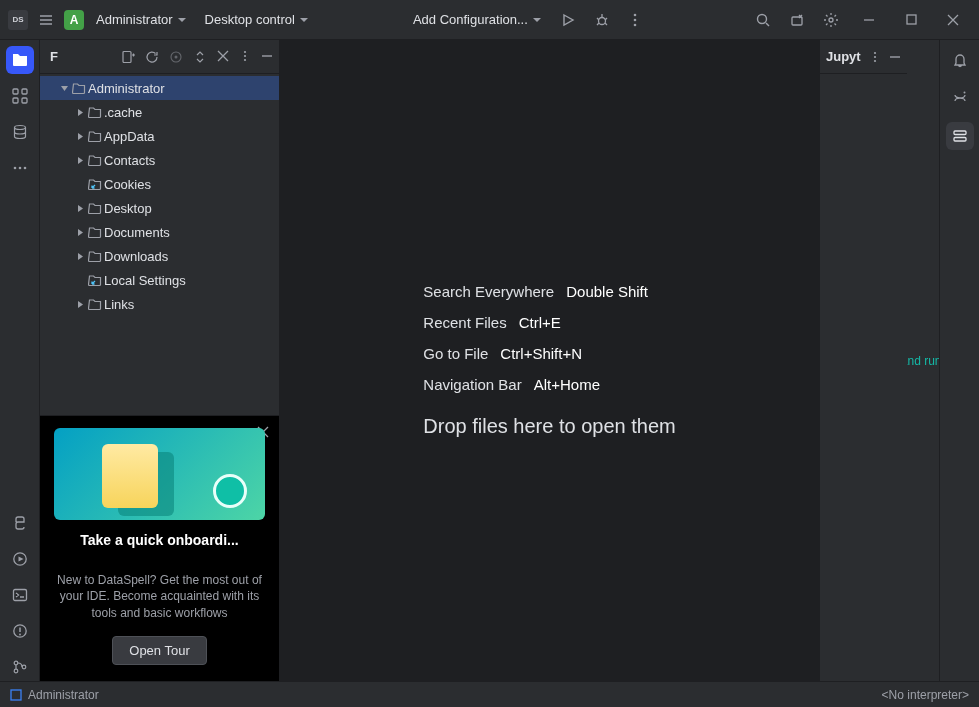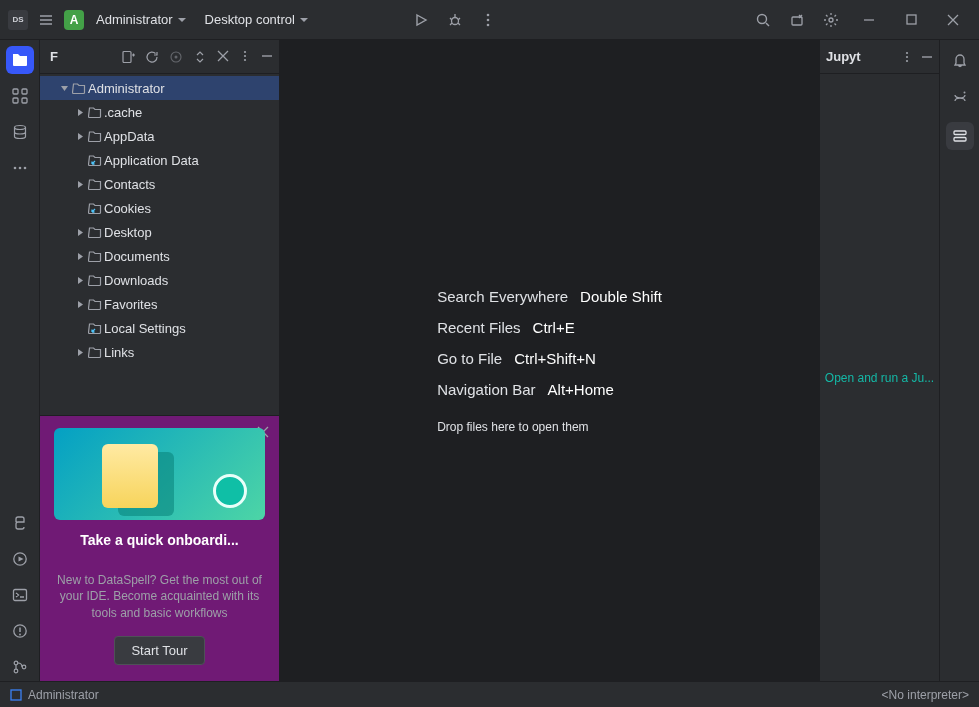--- a/index.html
+++ b/index.html
@@ -254,6 +254,12 @@
       </svg>
   </div>
   <div class="spacer1"></div>
+  <div class="dd">
+    <span>Add Configuration...</span>
+    <svg width="10" height="10" viewBox="0 0 10 10">
+        <path fill="#9da0a8" d="M1 3l4 4 4-4z"></path>
+      </svg>
+  </div>
   <div class="tb-icon">
     <svg width="16" height="16" viewBox="0 0 16 16">
         <path fill="none" stroke="#9da0a8" stroke-width="1.4" d="M4 3l9 5-9 5z"></path>

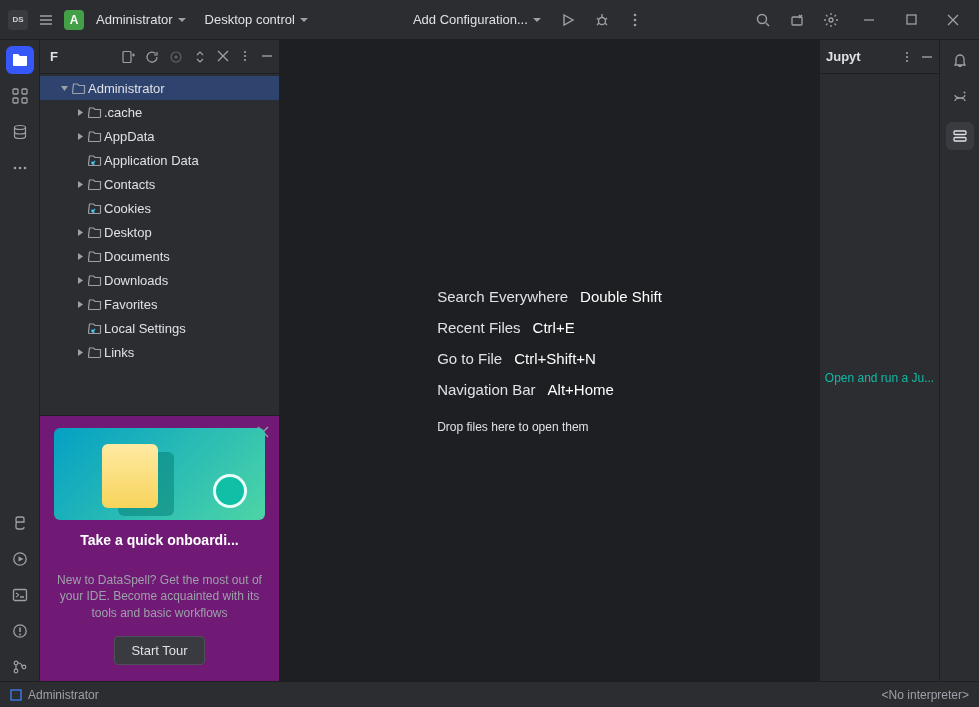--- a/index.html
+++ b/index.html
@@ -182,7 +182,7 @@
       background: #2b2d30;
       border-left: 1px solid #1e1f22;
       display: flex;
-      flex-direction: column;
+      flex-direction: row;
     }
     .rp-header {
       height: 34px;

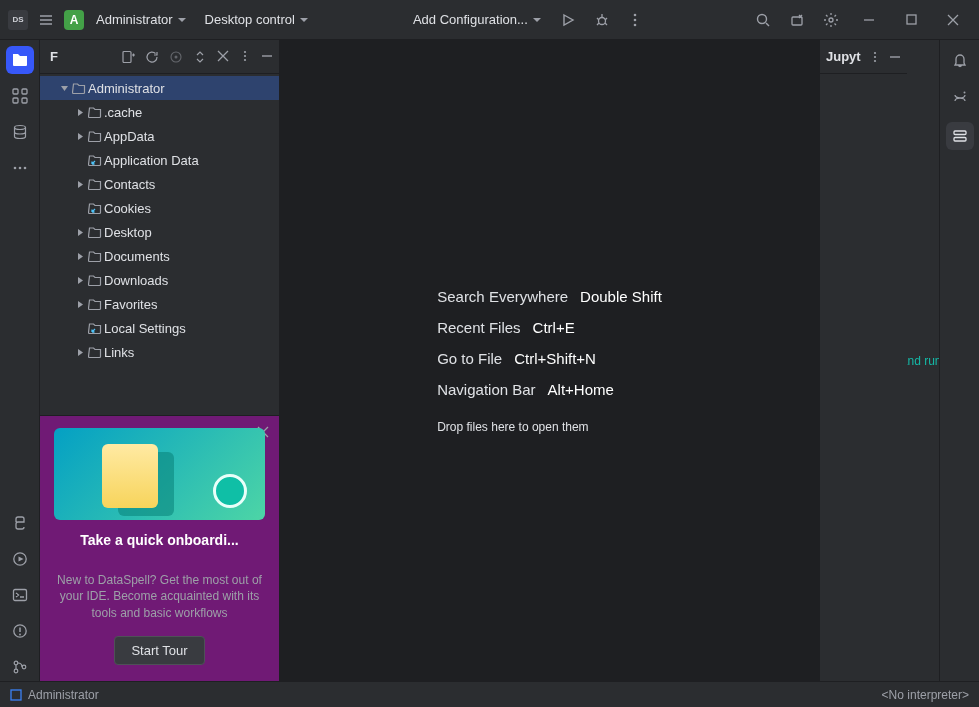--- a/index.html
+++ b/index.html
@@ -465,20 +465,6 @@
           <span>AppData</span>
         </div>
         <div class="tree-row indent-1">
-          <span class="chev hidden">
-            <svg width="9" height="9" viewBox="0 0 9 9">
-              <path fill="currentColor" d="M2 1l5 3.5L2 8z"></path>
-            </svg>
-          </span>
-          <span class="icn">
-            <svg width="14" height="14" viewBox="0 0 14 14">
-              <path fill="none" stroke="currentColor" stroke-width="1.2" d="M1.5 3h4l1.5 1.5h5.5v7a1 1 0 0 1-1 1h-10a1 1 0 0 1-1-1z"></path>
-              <path stroke="#4fc3f7" stroke-width="1.3" d="M4 11l3-3M4 11v-2.5M4 11h2.5"></path>
-            </svg>
-          </span>
-          <span>Application Data</span>
-        </div>
-        <div class="tree-row indent-1">
           <span class="chev">
             <svg width="9" height="9" viewBox="0 0 9 9">
               <path fill="currentColor" d="M2 1l5 3.5L2 8z"></path>

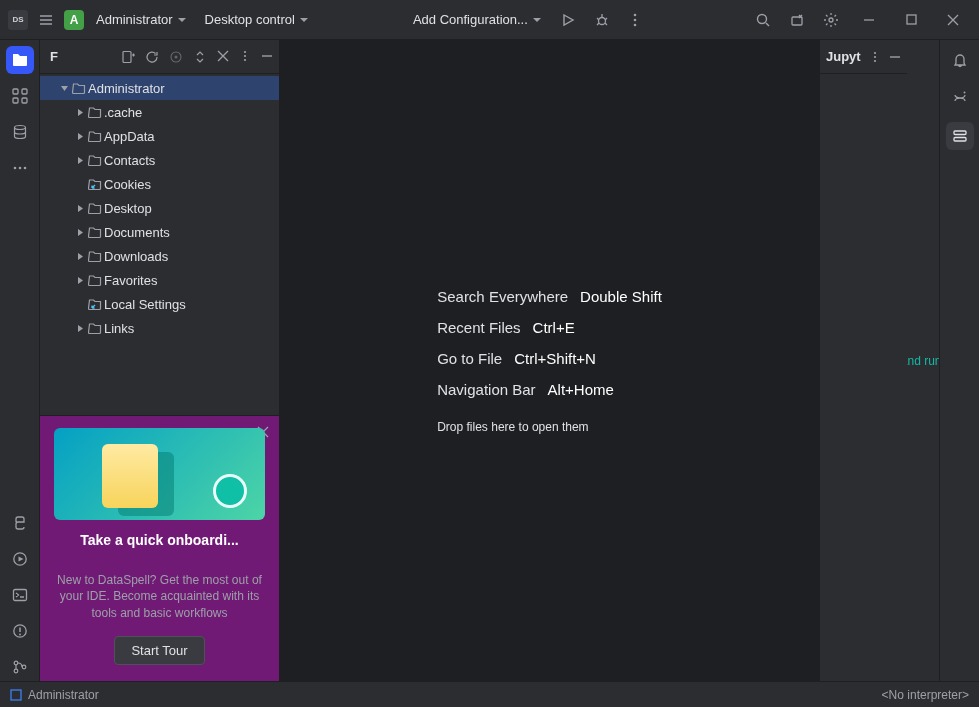--- a/index.html
+++ b/index.html
@@ -531,19 +531,6 @@
           <span>Downloads</span>
         </div>
         <div class="tree-row indent-1">
-          <span class="chev">
-            <svg width="9" height="9" viewBox="0 0 9 9">
-              <path fill="currentColor" d="M2 1l5 3.5L2 8z"></path>
-            </svg>
-          </span>
-          <span class="icn">
-            <svg width="14" height="14" viewBox="0 0 14 14">
-              <path fill="none" stroke="currentColor" stroke-width="1.2" d="M1.5 3h4l1.5 1.5h5.5v7a1 1 0 0 1-1 1h-10a1 1 0 0 1-1-1z"></path>
-            </svg>
-          </span>
-          <span>Favorites</span>
-        </div>
-        <div class="tree-row indent-1">
           <span class="chev hidden">
             <svg width="9" height="9" viewBox="0 0 9 9">
               <path fill="currentColor" d="M2 1l5 3.5L2 8z"></path>

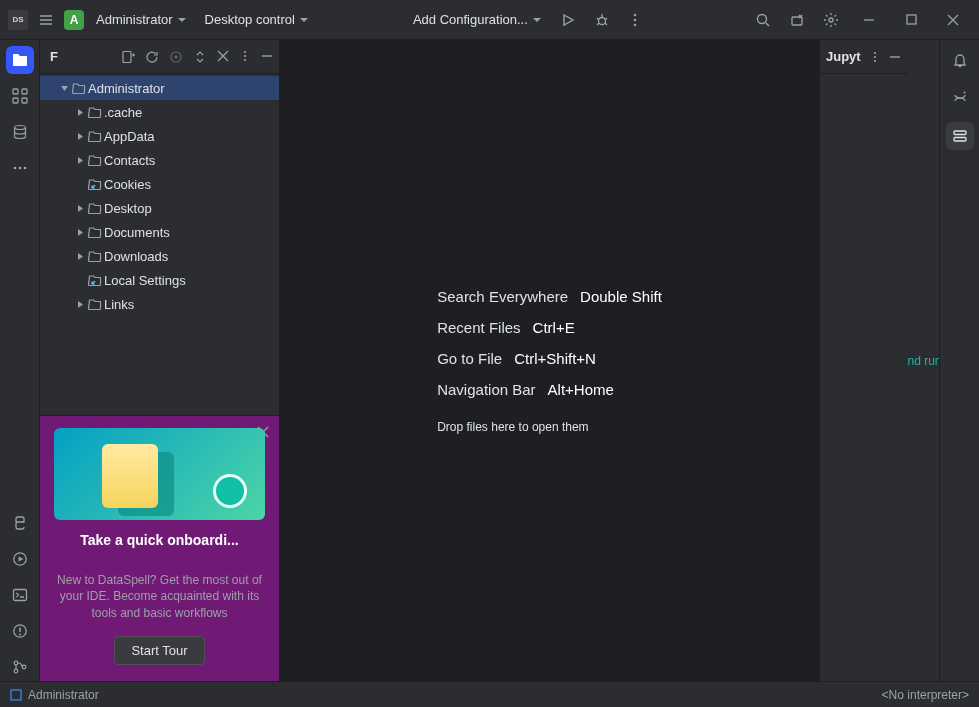--- a/index.html
+++ b/index.html
@@ -174,7 +174,7 @@
     .hint-row { display: flex; gap: 12px; align-items:baseline; font-size: 15px; }
     .hint-row .lab { color: #dfe1e5; }
     .hint-row .key { color: #ffffff; }
-    .drop-line { font-size: 12px; color: #dfe1e5; margin-top: 8px;}
+    .drop-line { font-size: 20px; color: #dfe1e5; margin-top: 8px;}
 
     
     .right-panel {

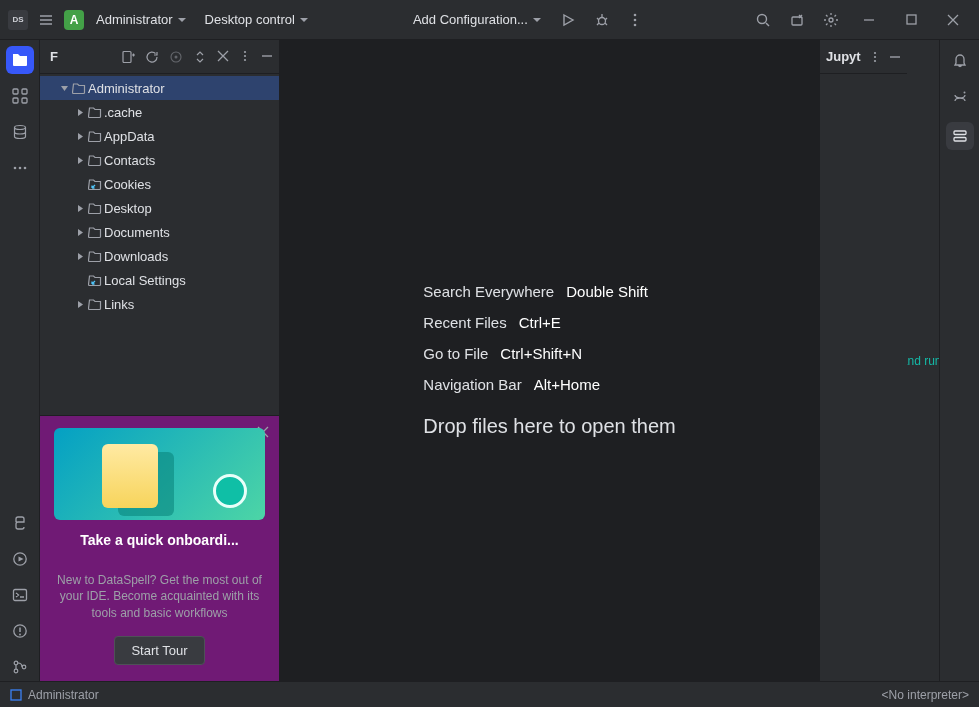--- a/index.html
+++ b/index.html
@@ -120,7 +120,7 @@
     .onboard {
       padding: 12px 14px 16px;
       border-top: 1px solid #1e1f22;
-      background: #701a75;
+      background: #000000;
       position: relative;
     }
     .onboard .close-x {

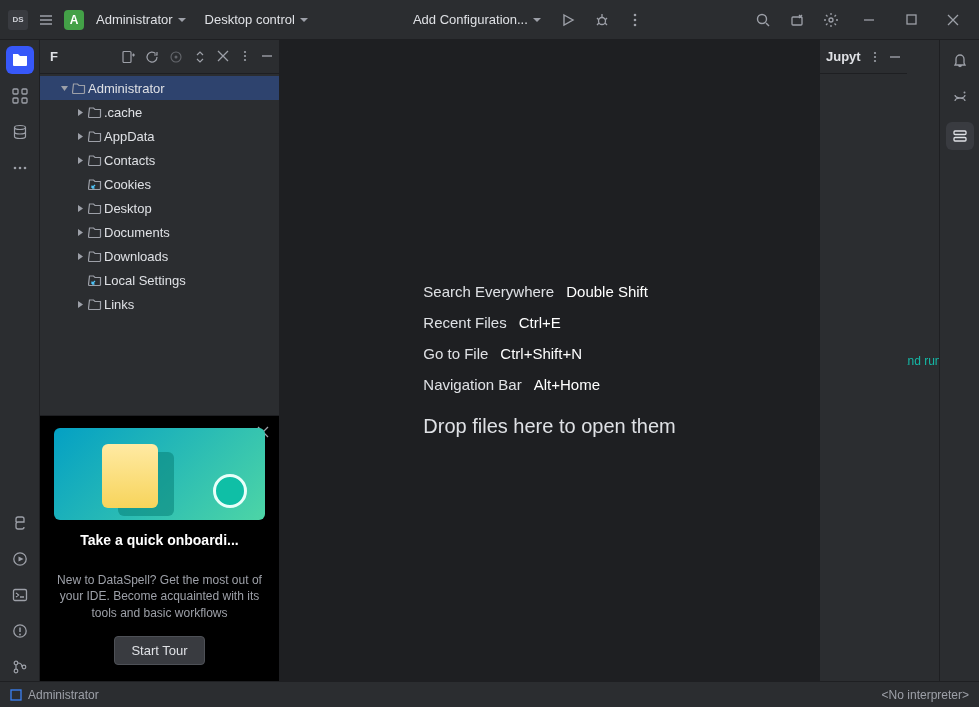--- a/index.html
+++ b/index.html
@@ -568,7 +568,7 @@
       <div class="onboard-image"></div>
       <div class="onboard-title">Take a quick onboardi...</div>
       <div class="onboard-desc">New to DataSpell? Get the most out of your IDE. Become acquainted with its tools and basic workflows</div>
-      <button class="onboard-btn">Start Tour</button>
+      <button class="onboard-btn">Open Tour</button>
     </div>
   </div>
 

